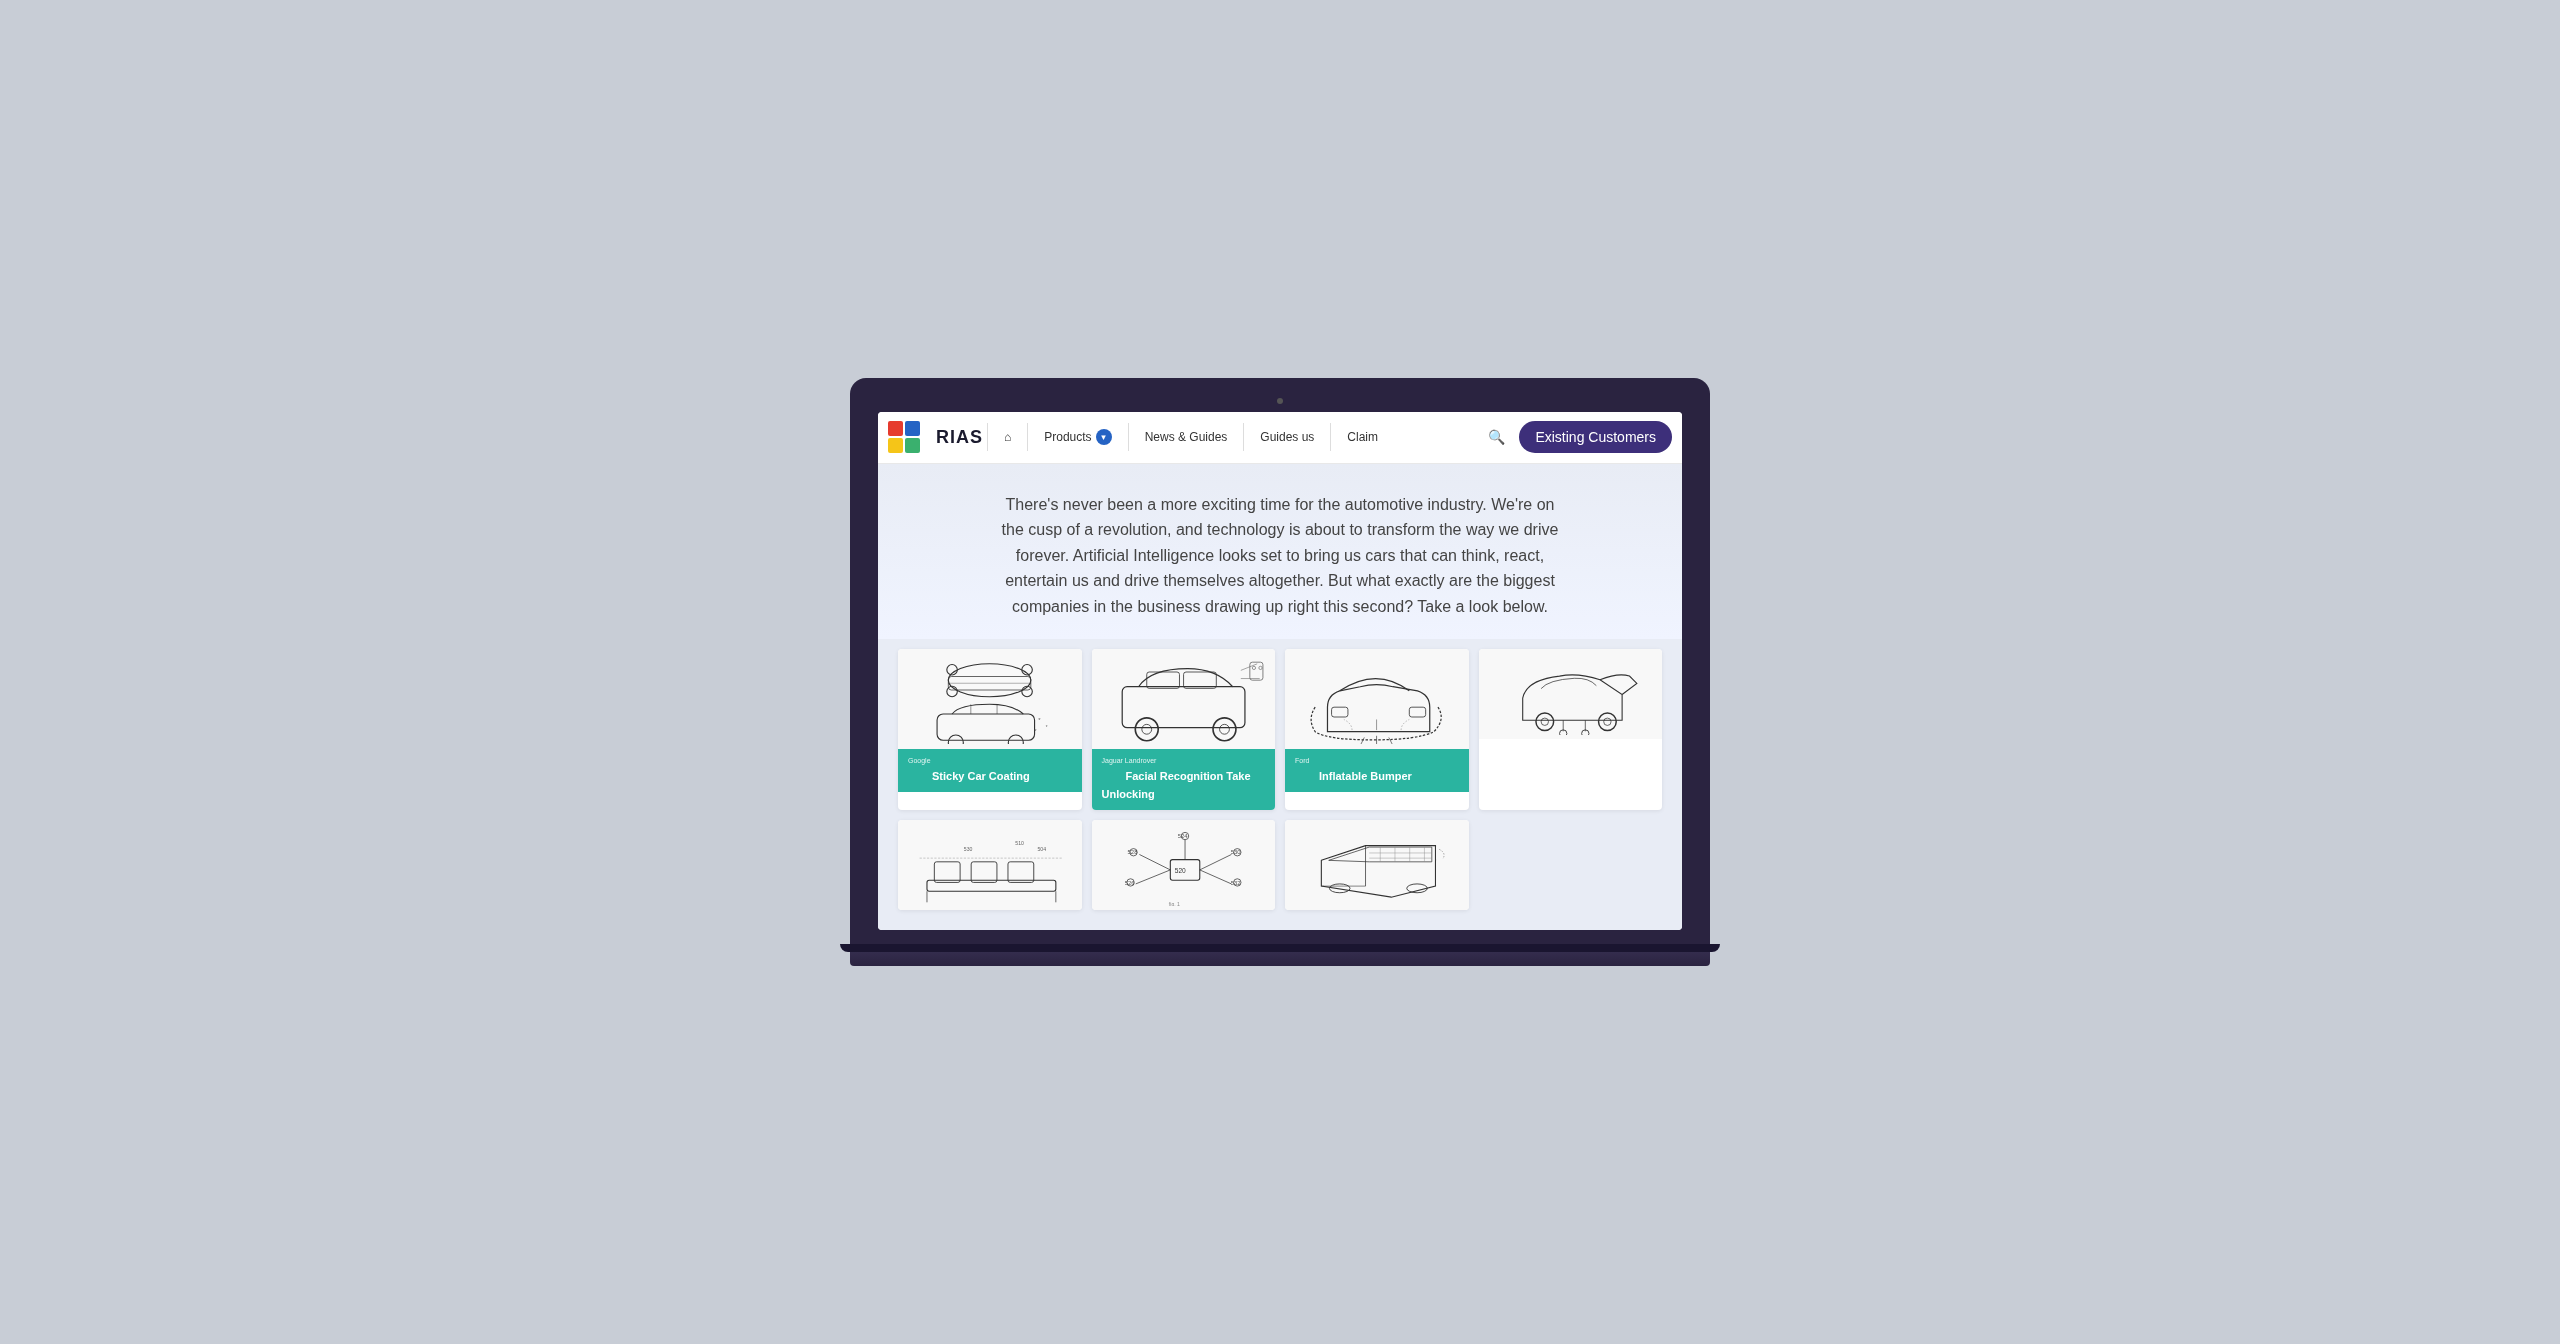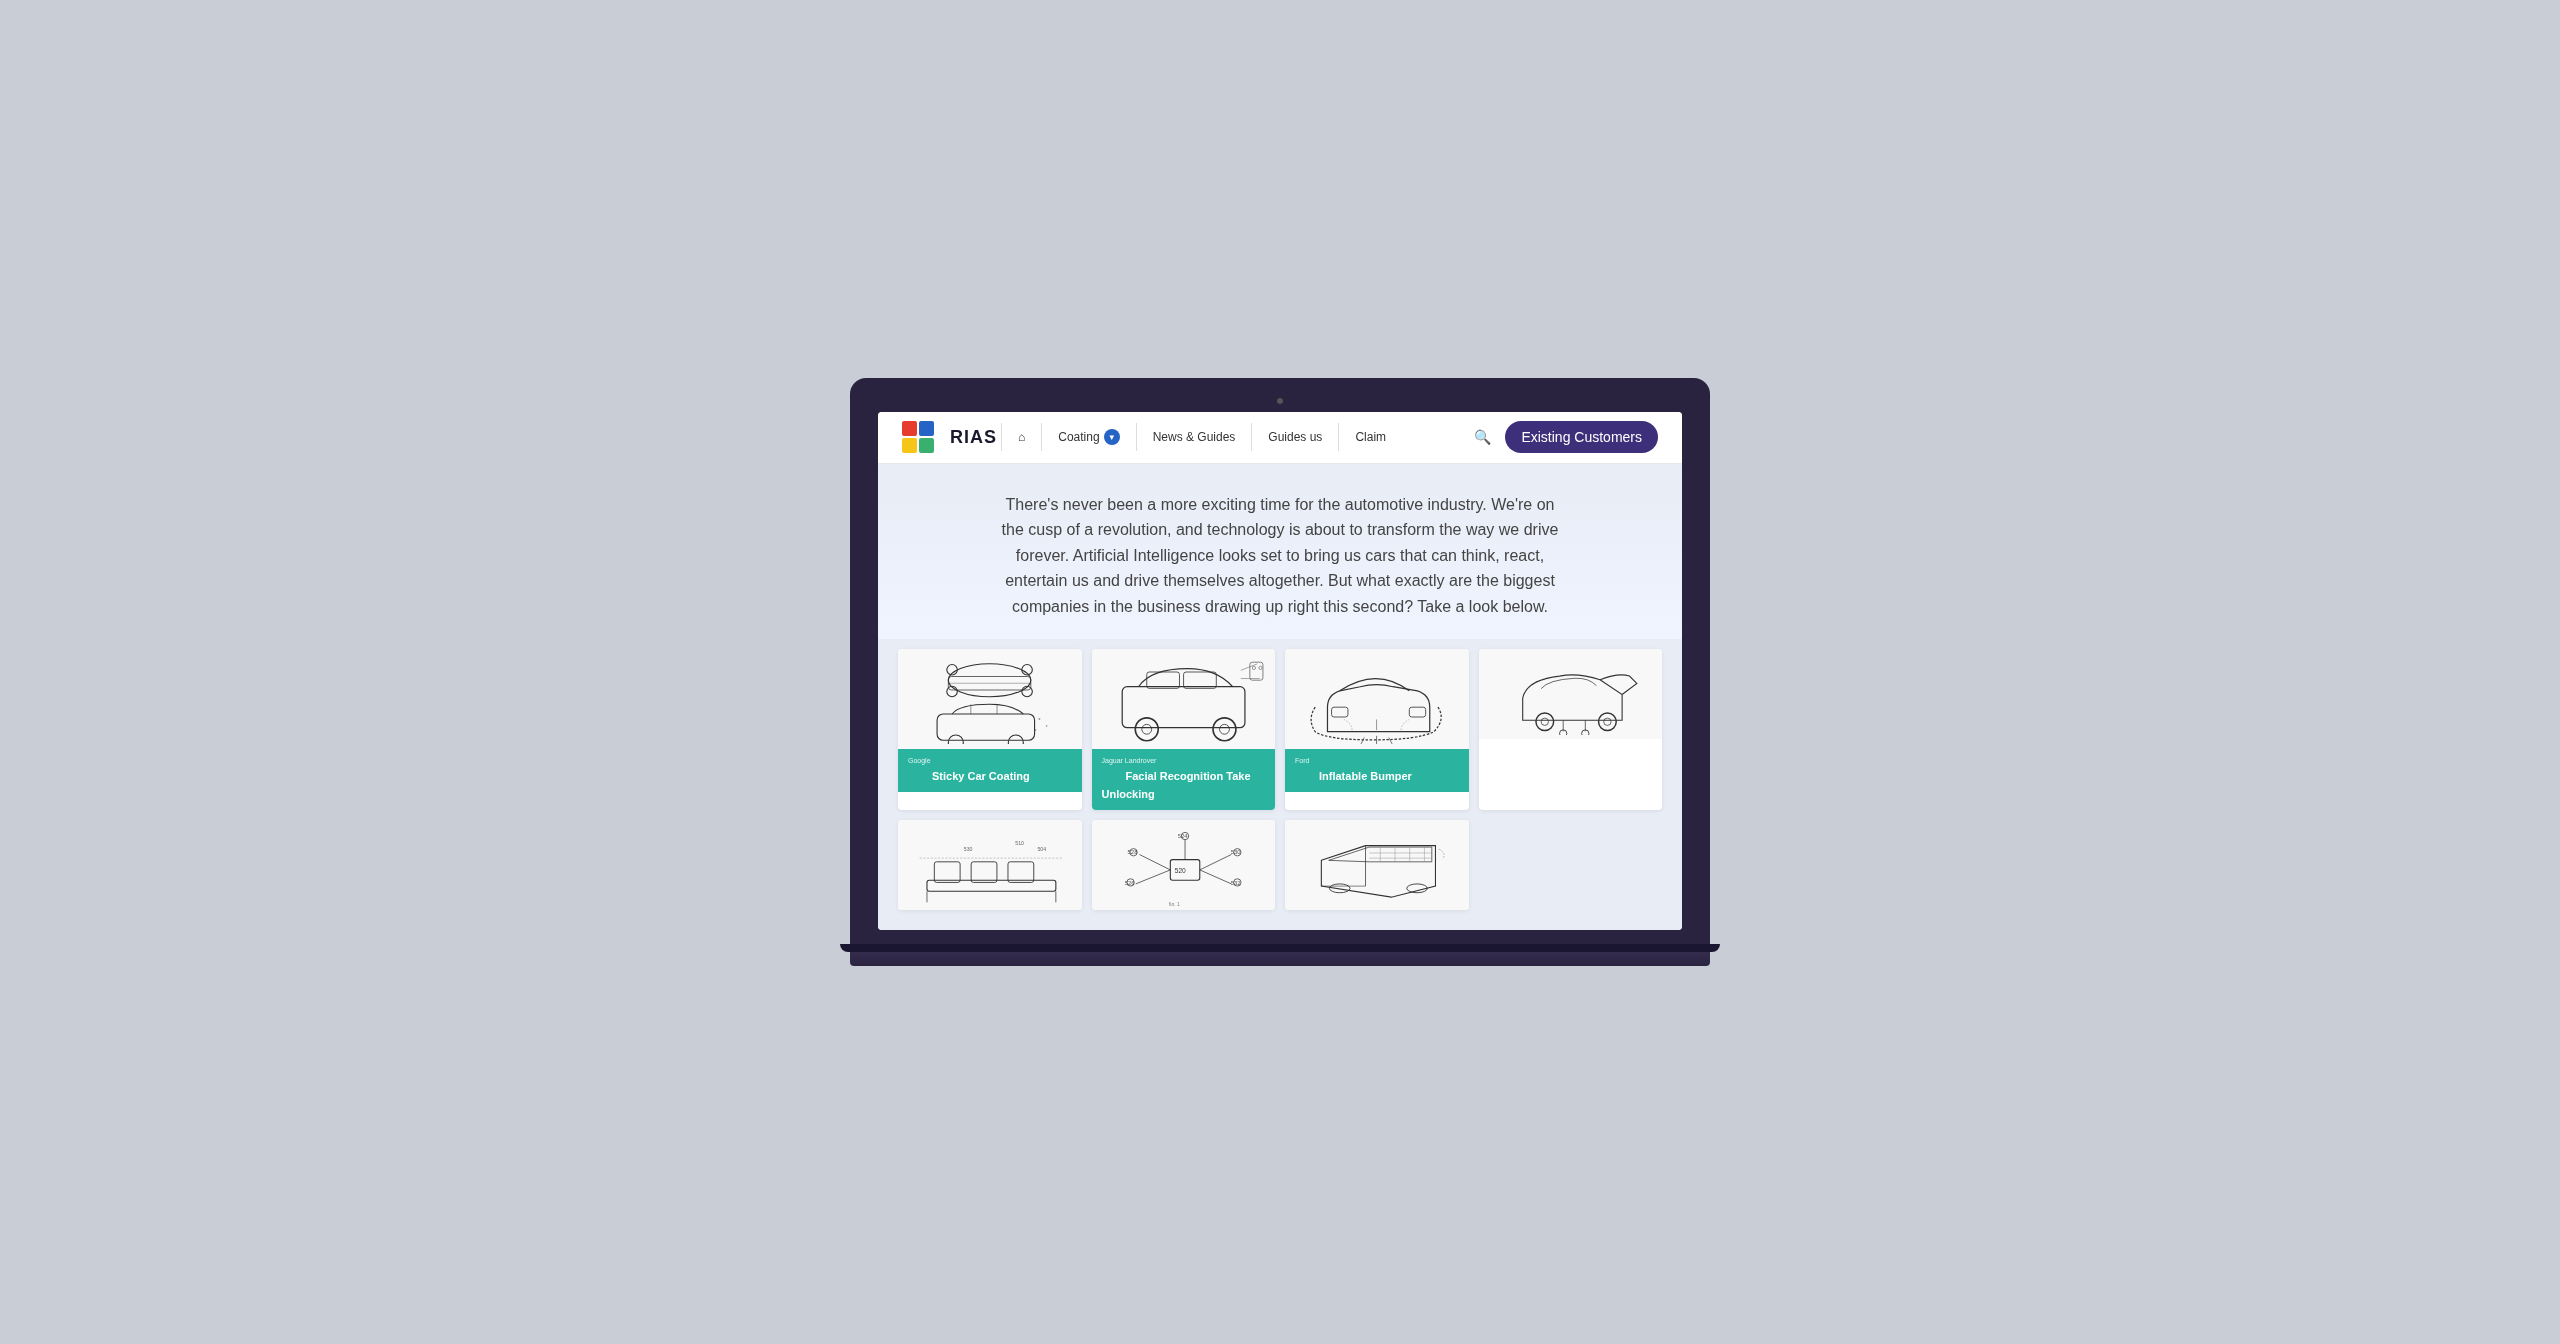--- a/index.html
+++ b/index.html
@@ -60,7 +60,7 @@
       background: #fff;
       display: flex;
       align-items: center;
-      padding: 0 24px;
+      padding: 0 10px;
       height: 52px;
       border-bottom: 1px solid #e8e8e8;
       gap: 0;

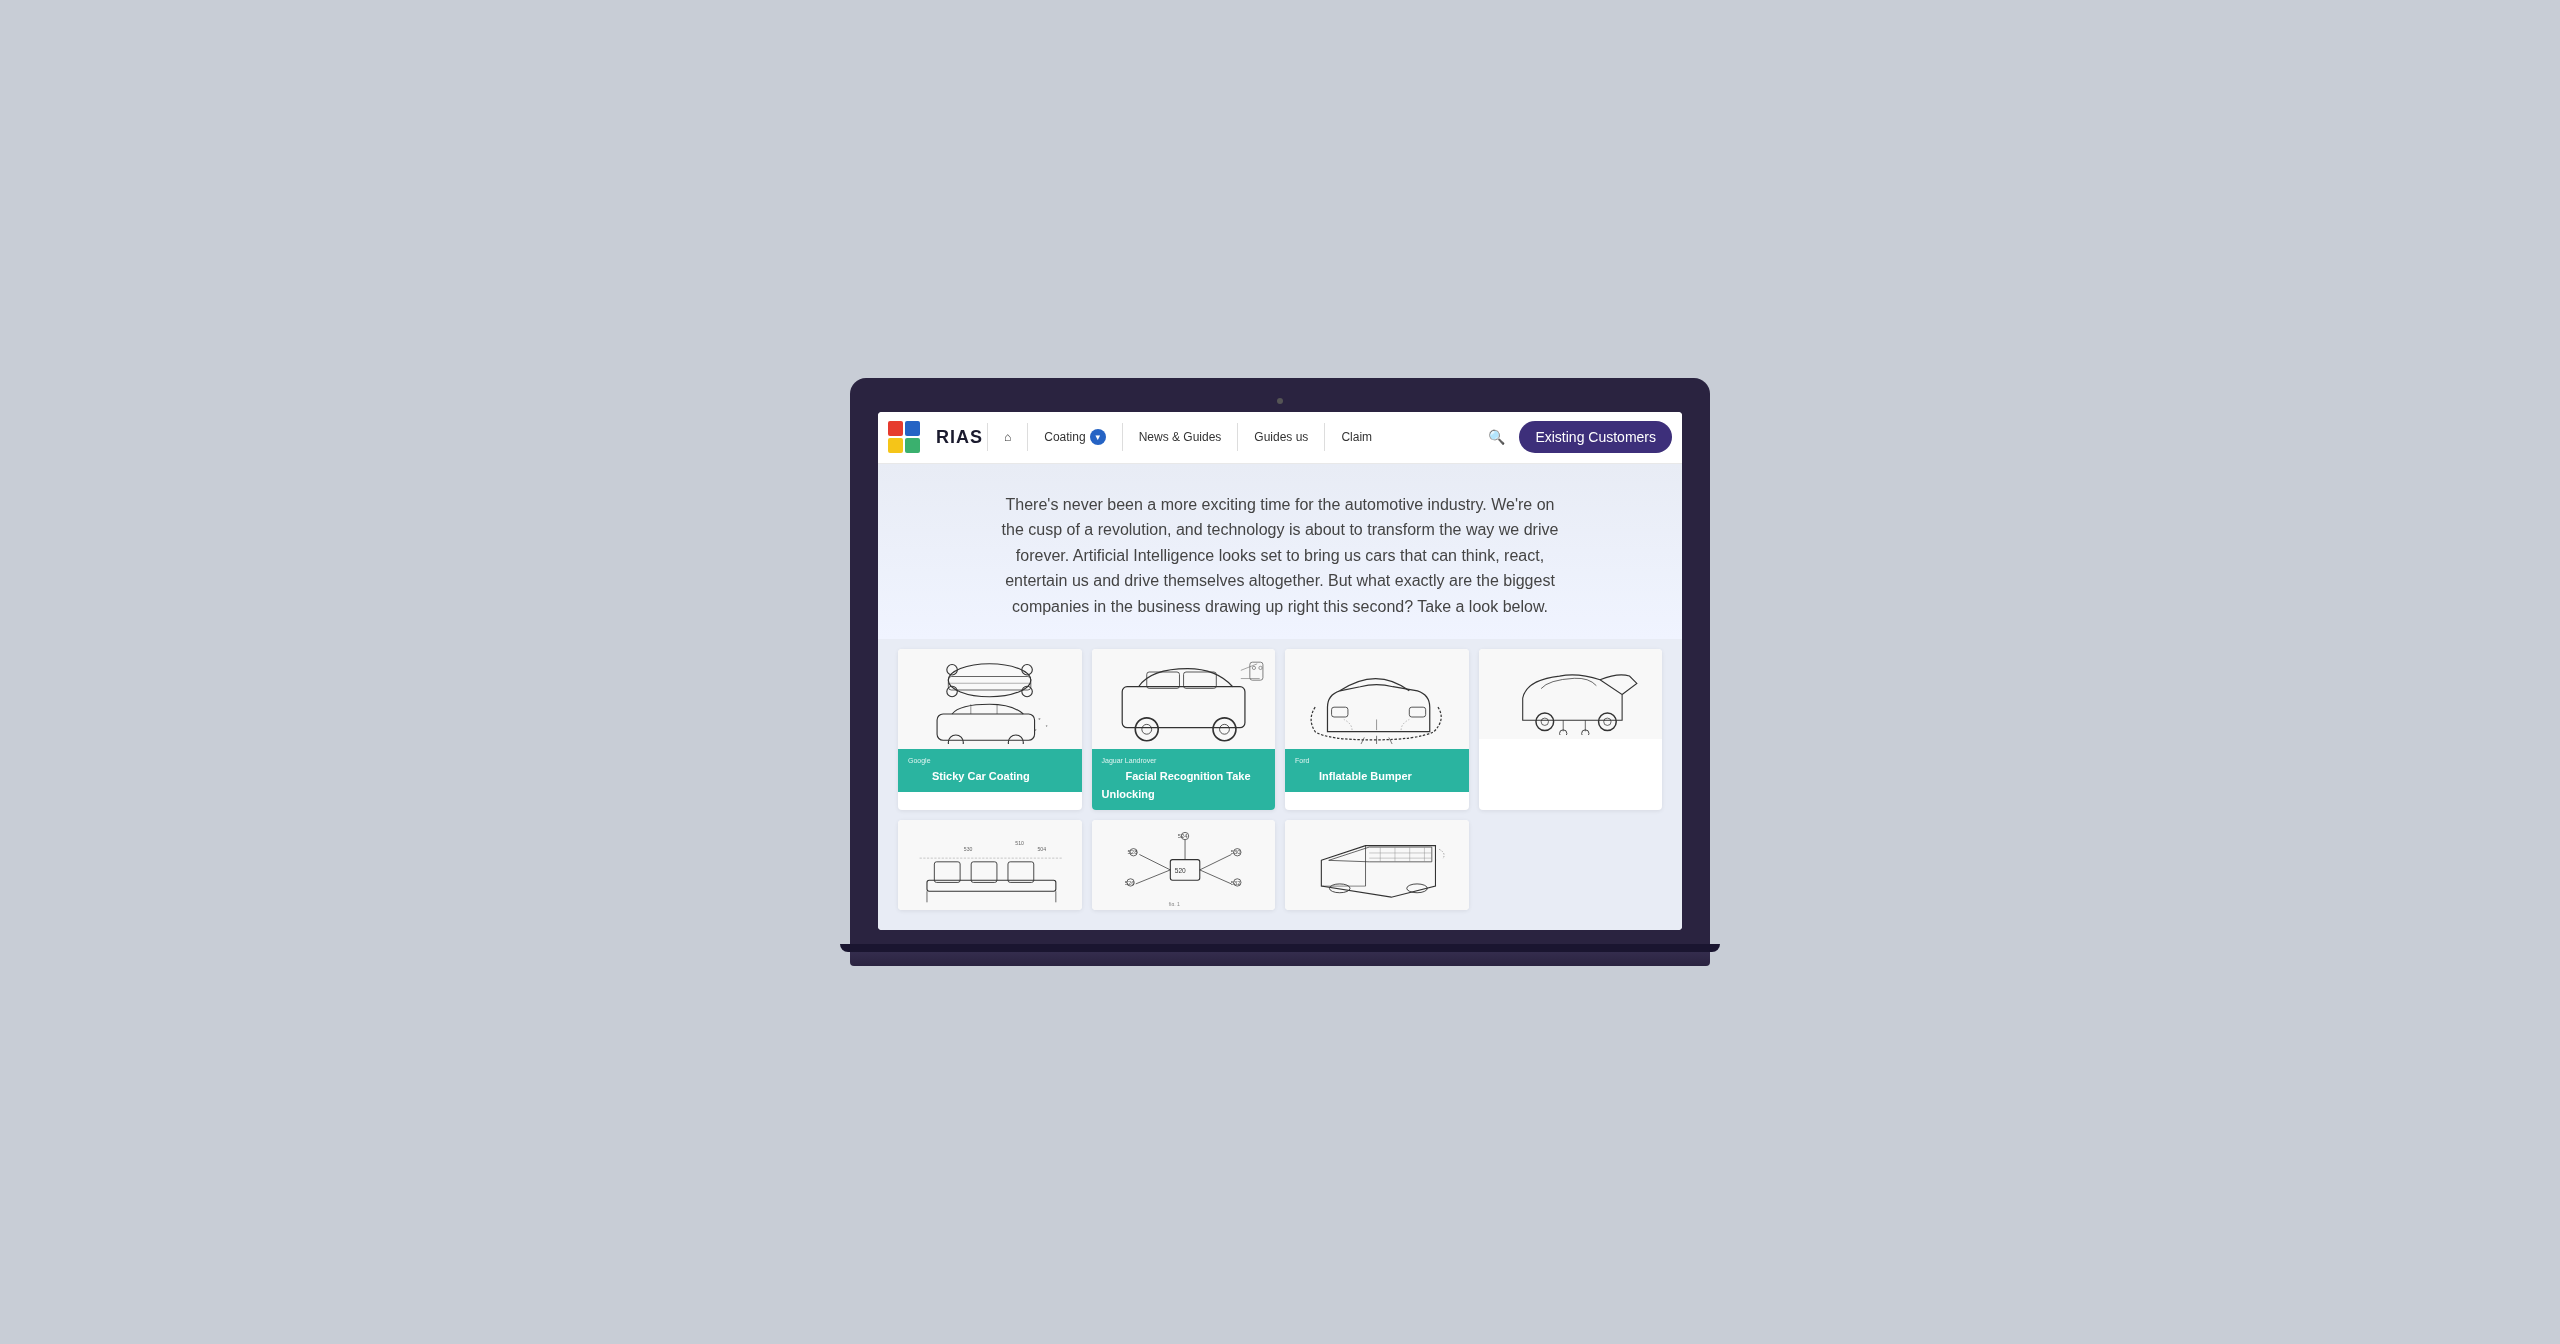--- a/index.html
+++ b/index.html
@@ -248,7 +248,7 @@
         </div>
         <div class="nav-divider"></div>
         <div class="nav-item">
-          <span>Coating</span>
+          <span>Products</span>
           <span class="nav-products-badge">▾</span>
         </div>
         <div class="nav-divider"></div>

